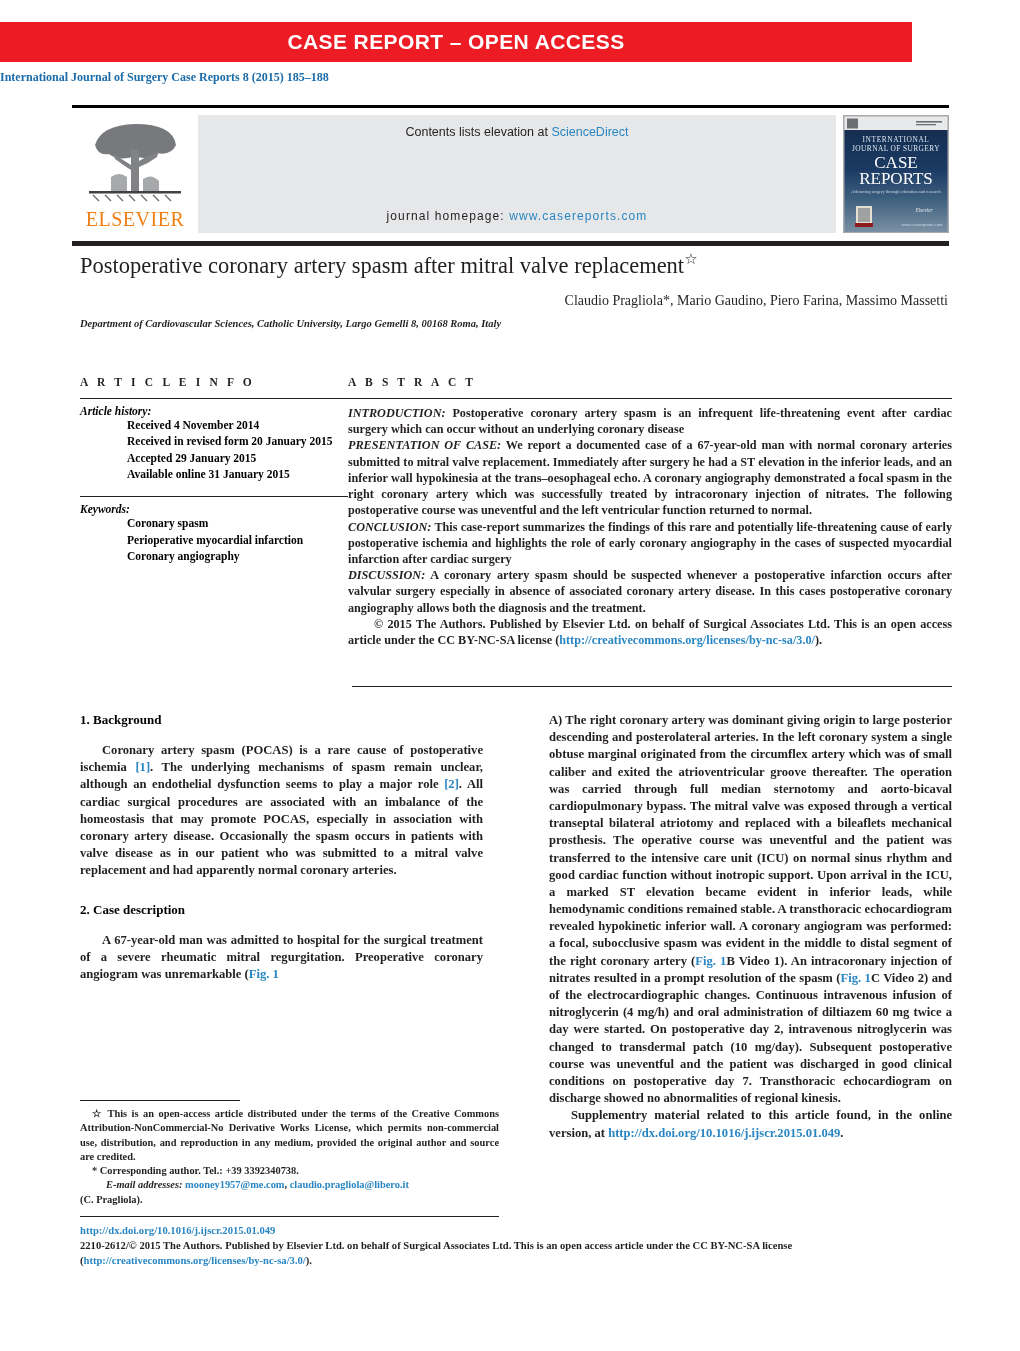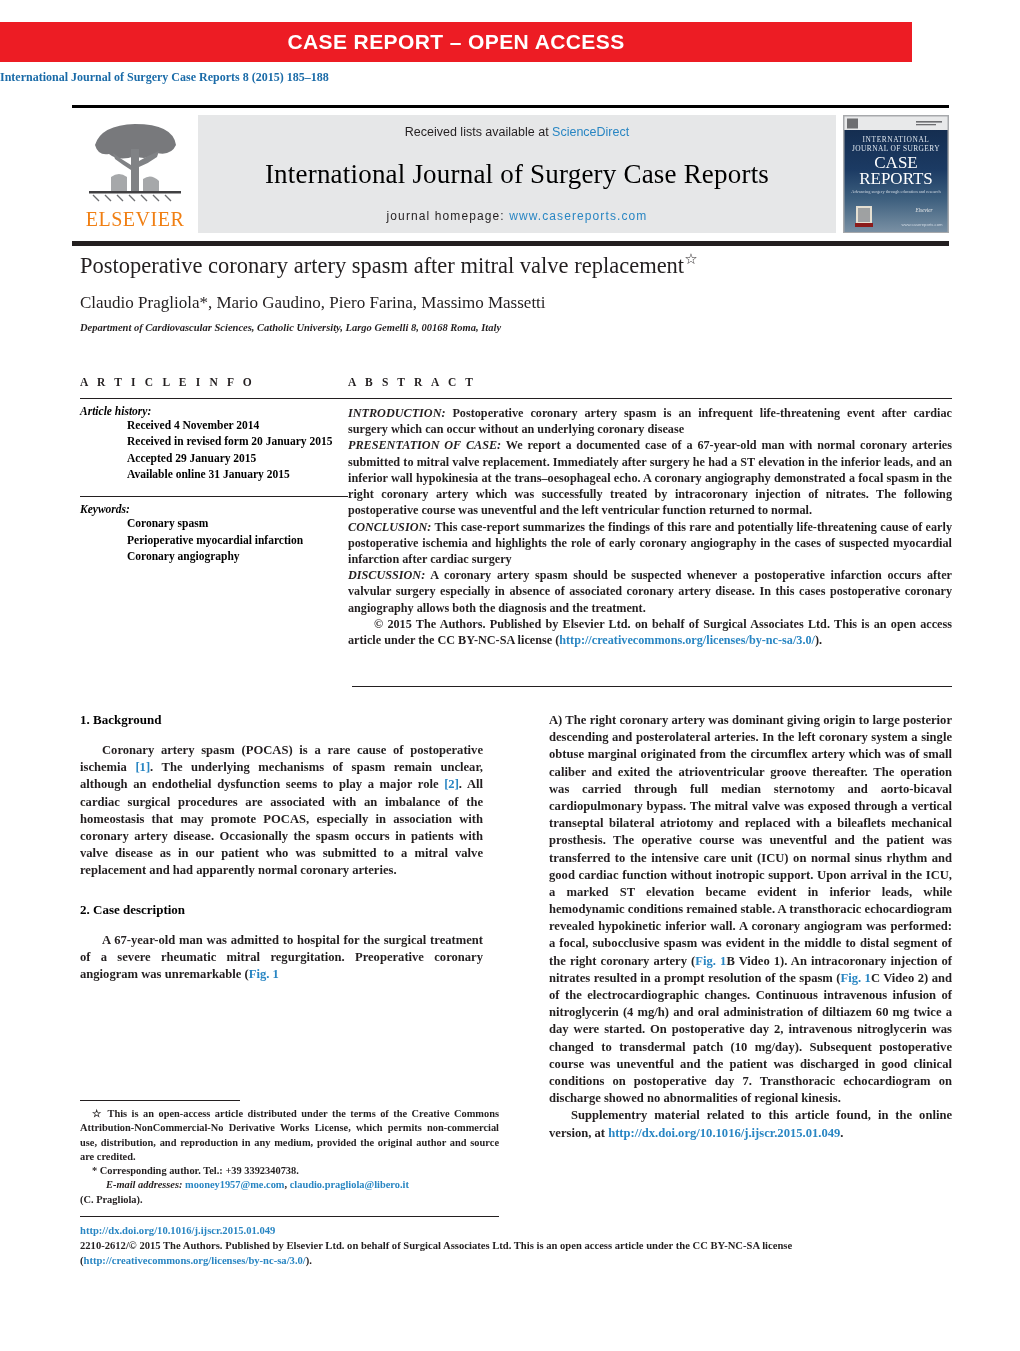--- a/index.html
+++ b/index.html
@@ -250,7 +250,7 @@
 
     <div class="masthead-center">
       <div class="contents-line">
-        <span>Received lists available at </span><span class="sd-link">ScienceDirect</span>
+        <span>Contents lists elevation at </span><span class="sd-link">ScienceDirect</span>
       </div>
       <div class="journal-title">International Journal of Surgery Case Reports</div>
       <div class="homepage-line">

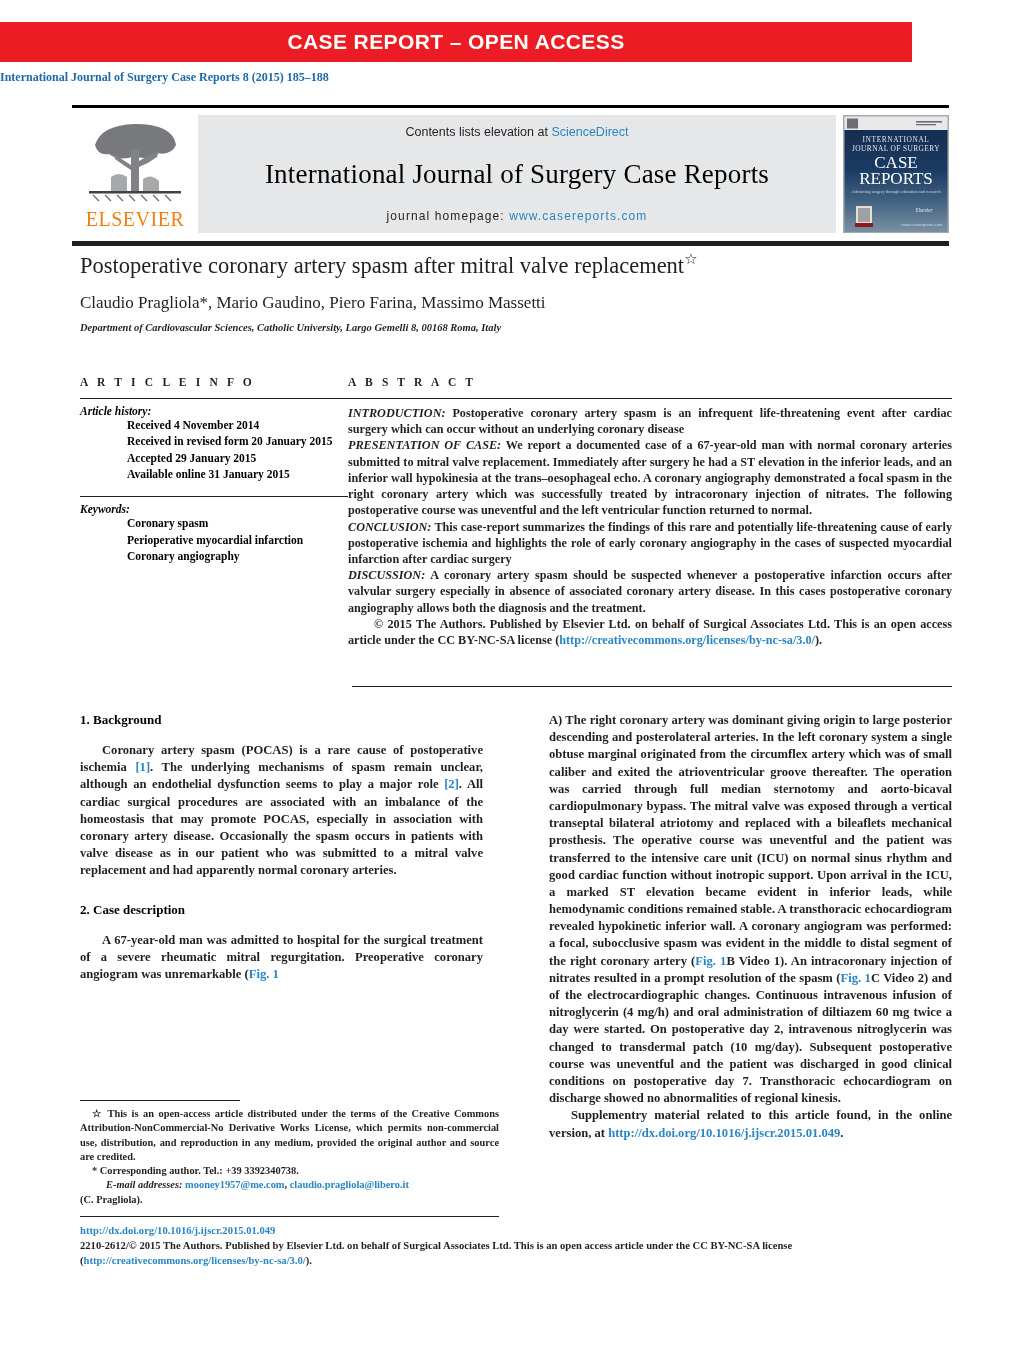--- a/index.html
+++ b/index.html
@@ -252,7 +252,6 @@
       <div class="contents-line">
         <span>Contents lists elevation at </span><span class="sd-link">ScienceDirect</span>
       </div>
-      <div class="journal-title">International Journal of Surgery Case Reports</div>
       <div class="homepage-line">
         <span>journal homepage: </span><span class="homepage-url">www.casereports.com</span>
       </div>

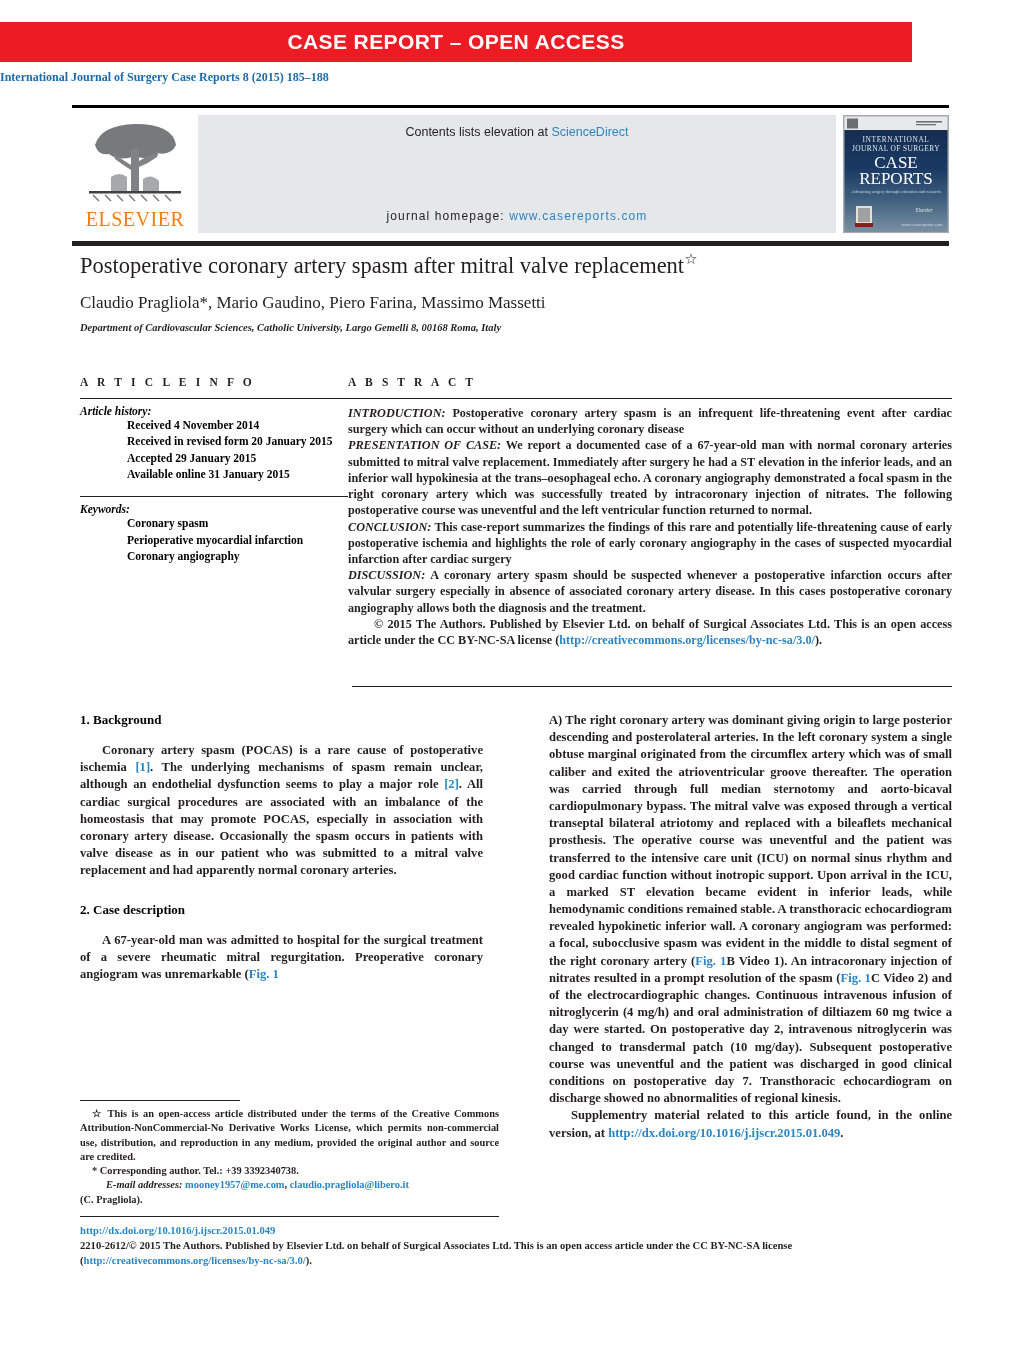--- a/index.html
+++ b/index.html
@@ -135,9 +135,10 @@
   .star-mark { font-size: 15px; vertical-align: super; }
   .authors {
     font-family: "Liberation Serif", serif;
-    font-size: 17px;
+    font-size: 14px;
     color: #231f20;
     margin: 0 0 9px 0;
+    text-align: right;
   }
   .affiliation {
     font-family: "Liberation Serif", serif;

